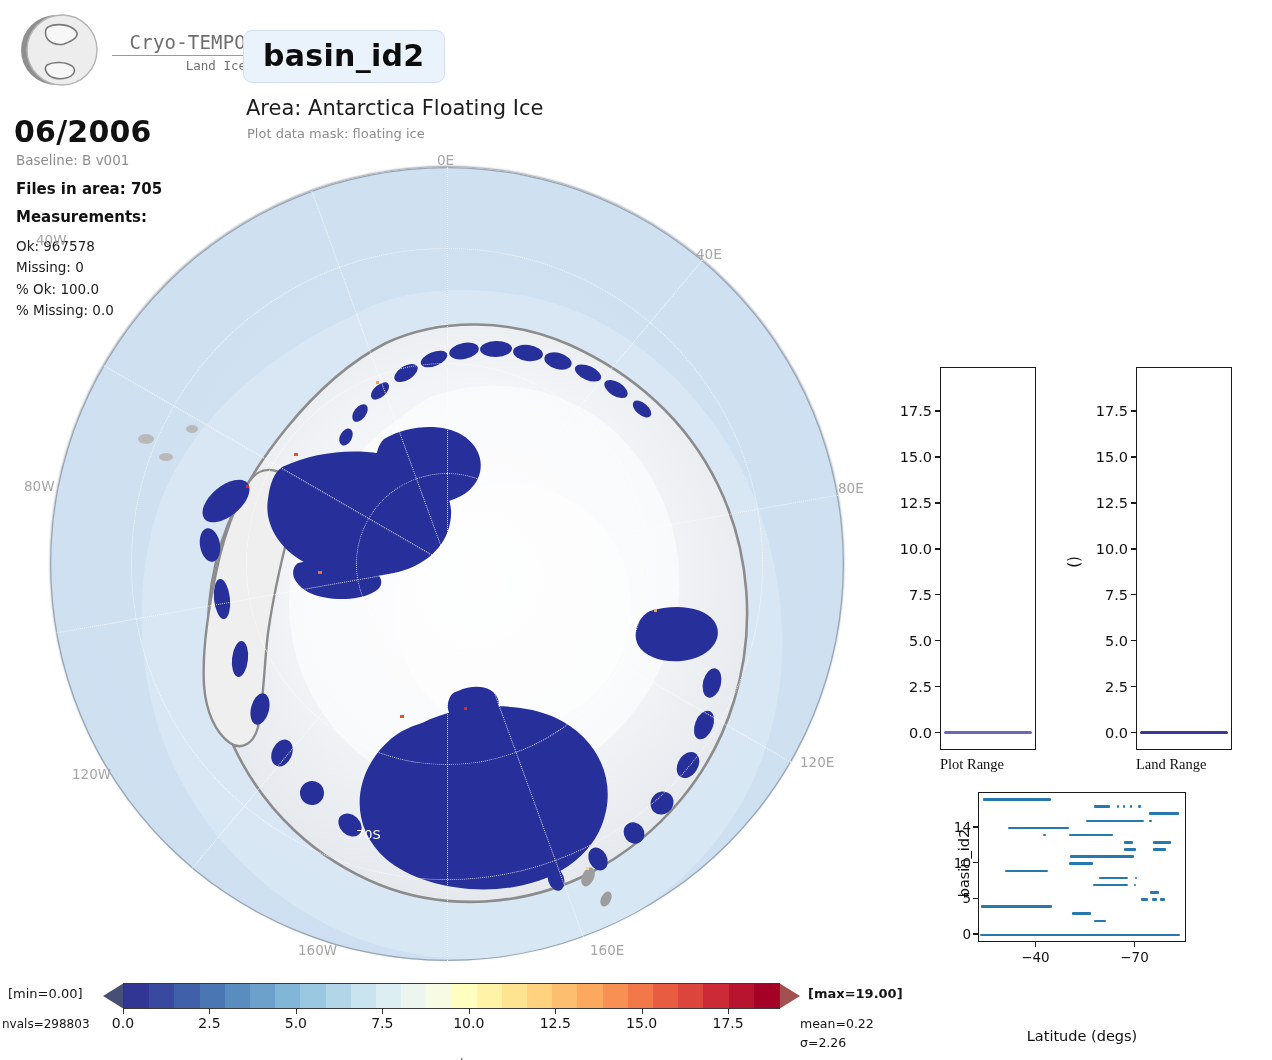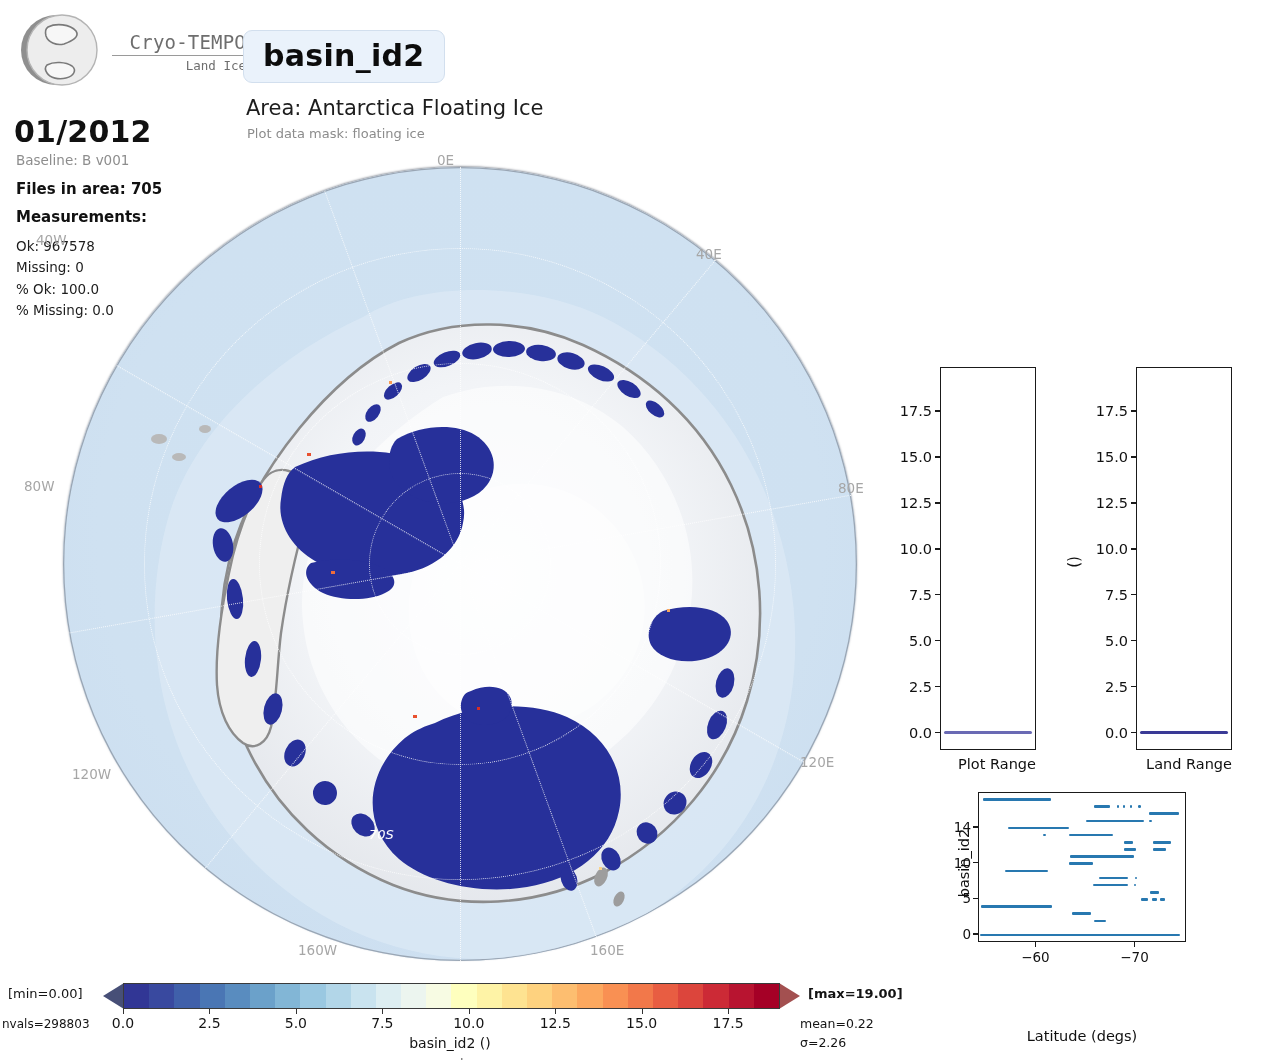--- a/index.html
+++ b/index.html
@@ -206,7 +206,7 @@
   </div>
 </div>
 
-<div class="abs" id="date-label">01/2012</div>
+<div class="abs" id="date-label">06/2006</div>
 <div class="abs" id="baseline-label">Baseline: B v001</div>
 <div class="abs" id="files-label">Files in area: 705</div>
 <div class="abs" id="measurements-label">Measurements:</div>

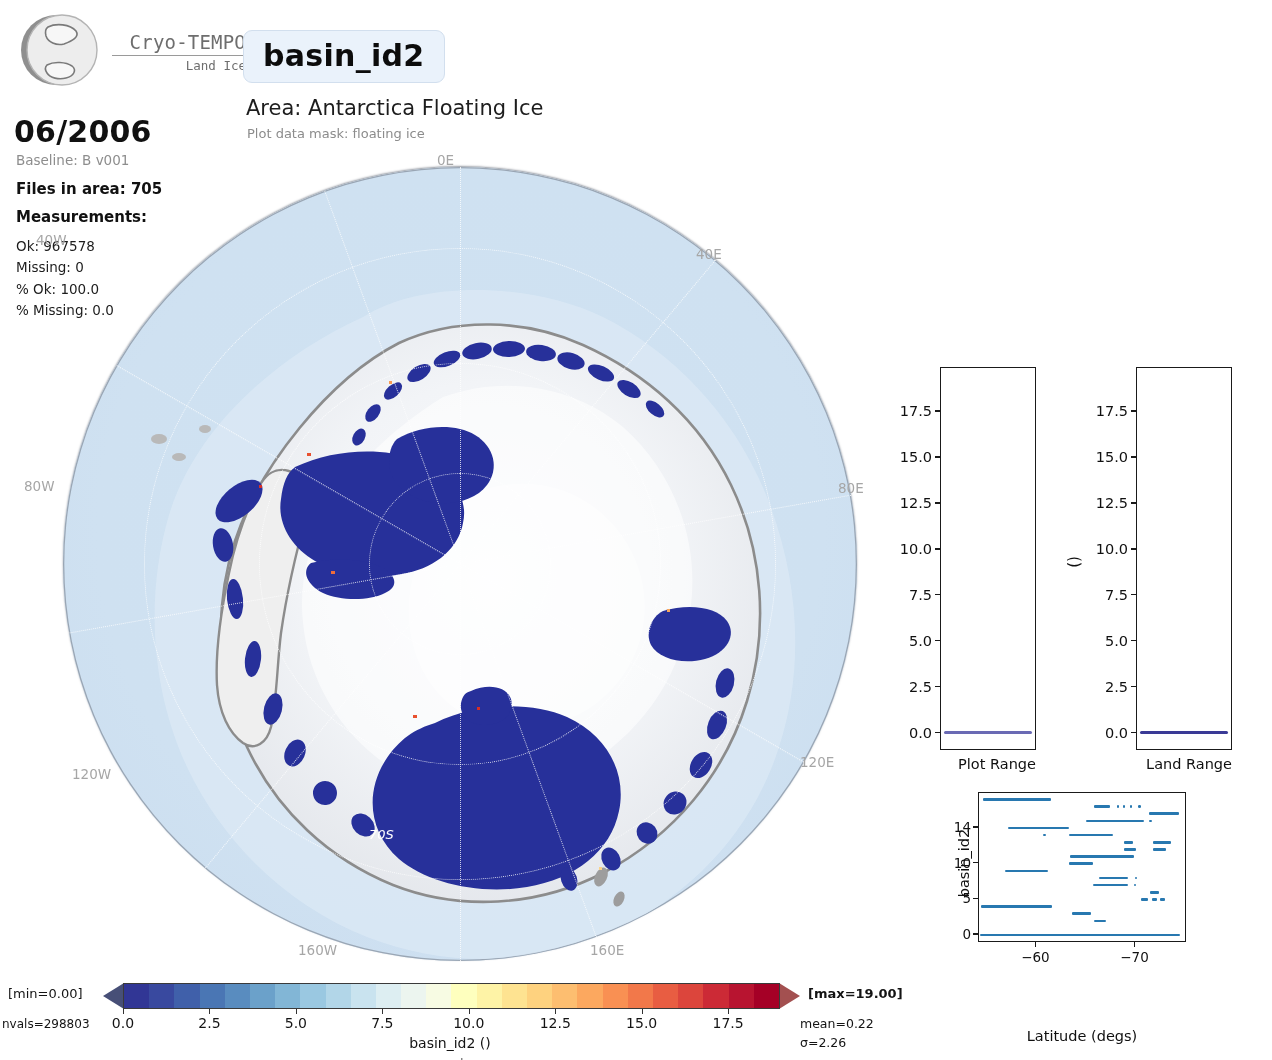--- a/index.html
+++ b/index.html
@@ -149,8 +149,8 @@
     white-space: nowrap;
   }
   .boxpanel .xcaption {
-    position: absolute; left: 0; width: 100%; text-align: right;
-    font-size: 14.5px; color: #101010;
+    position: absolute; left: 0; width: 100%; text-align: left;
+    font-size: 14.5px; color: #101010; font-family: Liberation Serif, serif;
   }
   .boxpanel .violin {
     position: absolute; height: 3px; background: #4e4e9e; border-radius: 2px;

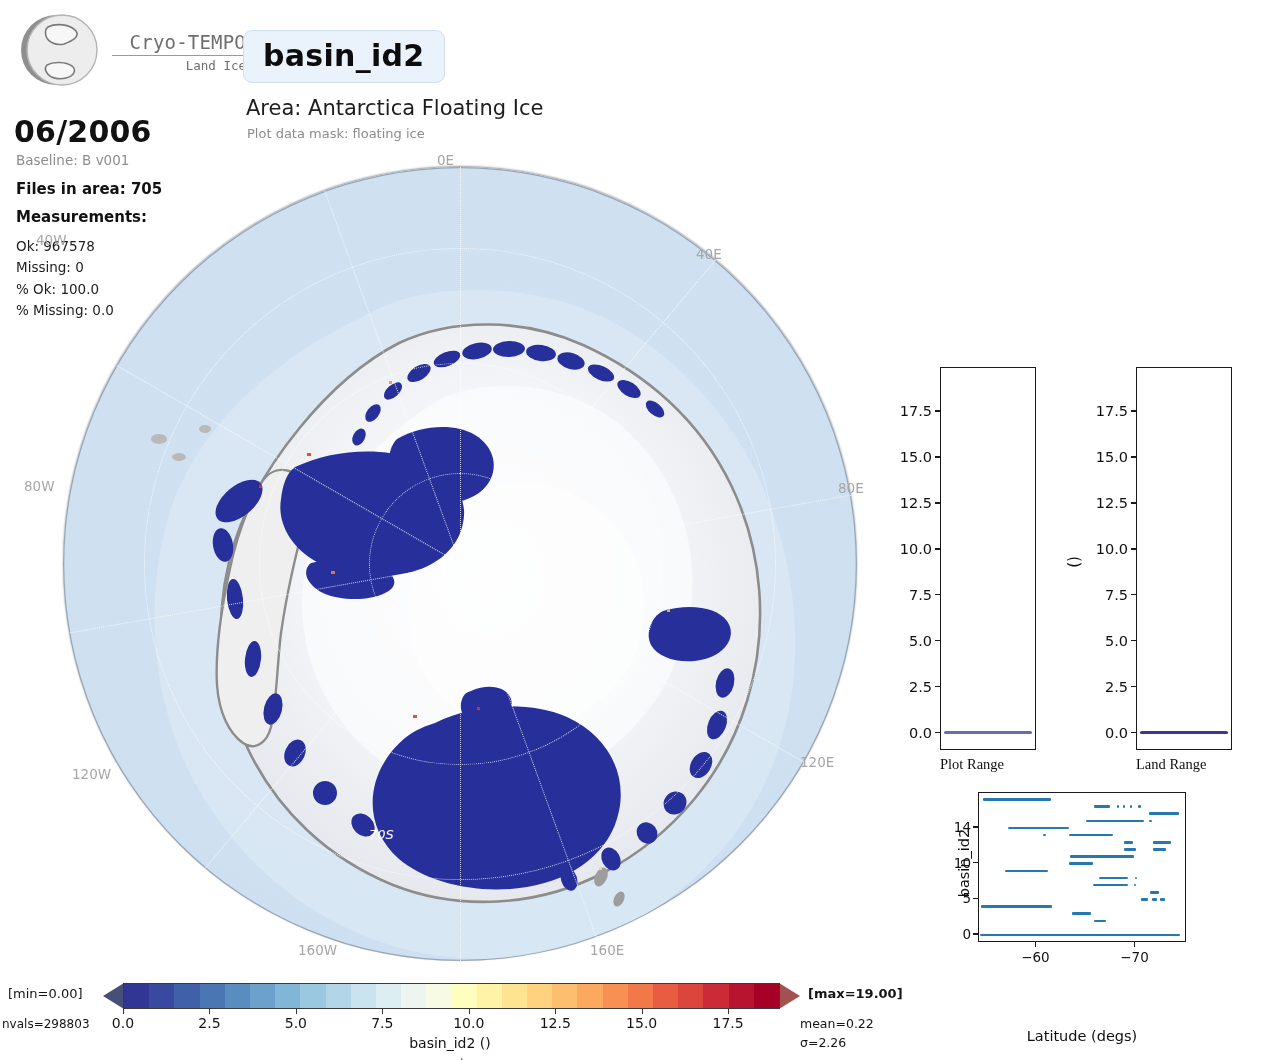--- a/index.html
+++ b/index.html
@@ -68,12 +68,11 @@
   
   #map-wrap { left: 46px; top: 160px; width: 804px; height: 804px; }
   #map-disc {
-    left: 17px; top: 7px; width: 794px; height: 794px;
+    left: 4px; top: 7px; width: 794px; height: 794px;
     border-radius: 50%;
     background: radial-gradient(circle at 50% 46%, #cfe2f2 0%, #cfe1f1 62%, #c9dcef 100%);
     box-shadow: 0 -1px 2px rgba(60,70,85,.55), inset 0 0 0 1.3px #9aa6b4;
     overflow: hidden;
-    font-style: italic;
   }
   
   .merid {

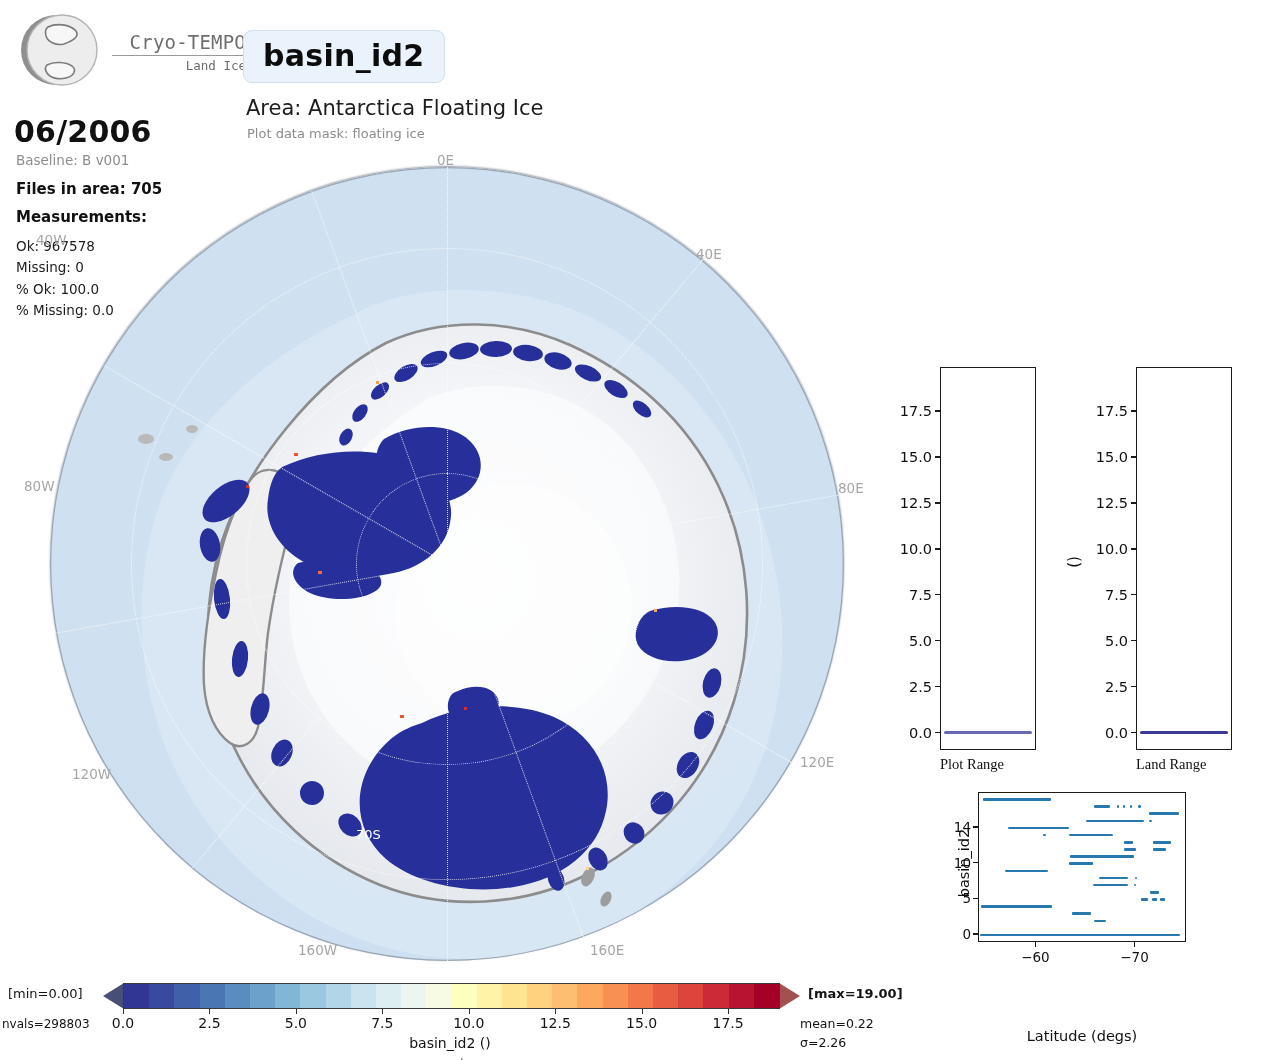--- a/index.html
+++ b/index.html
@@ -503,7 +503,7 @@
     <div class="sc-ytick" style="top: 34.35px;"></div>
     <div class="sc-ylabel" style="top: 35px;">14</div>
     <div class="sc-xtick" style="left: 56.7976px;"></div>
-    <div class="sc-xlabel" style="left: 57.4476px;">−60</div>
+    <div class="sc-xlabel" style="left: 57.4476px;">−40</div>
     <div class="sc-xtick" style="left: 155.845px;"></div>
     <div class="sc-xlabel" style="left: 156.495px;">−70</div>
   </div>

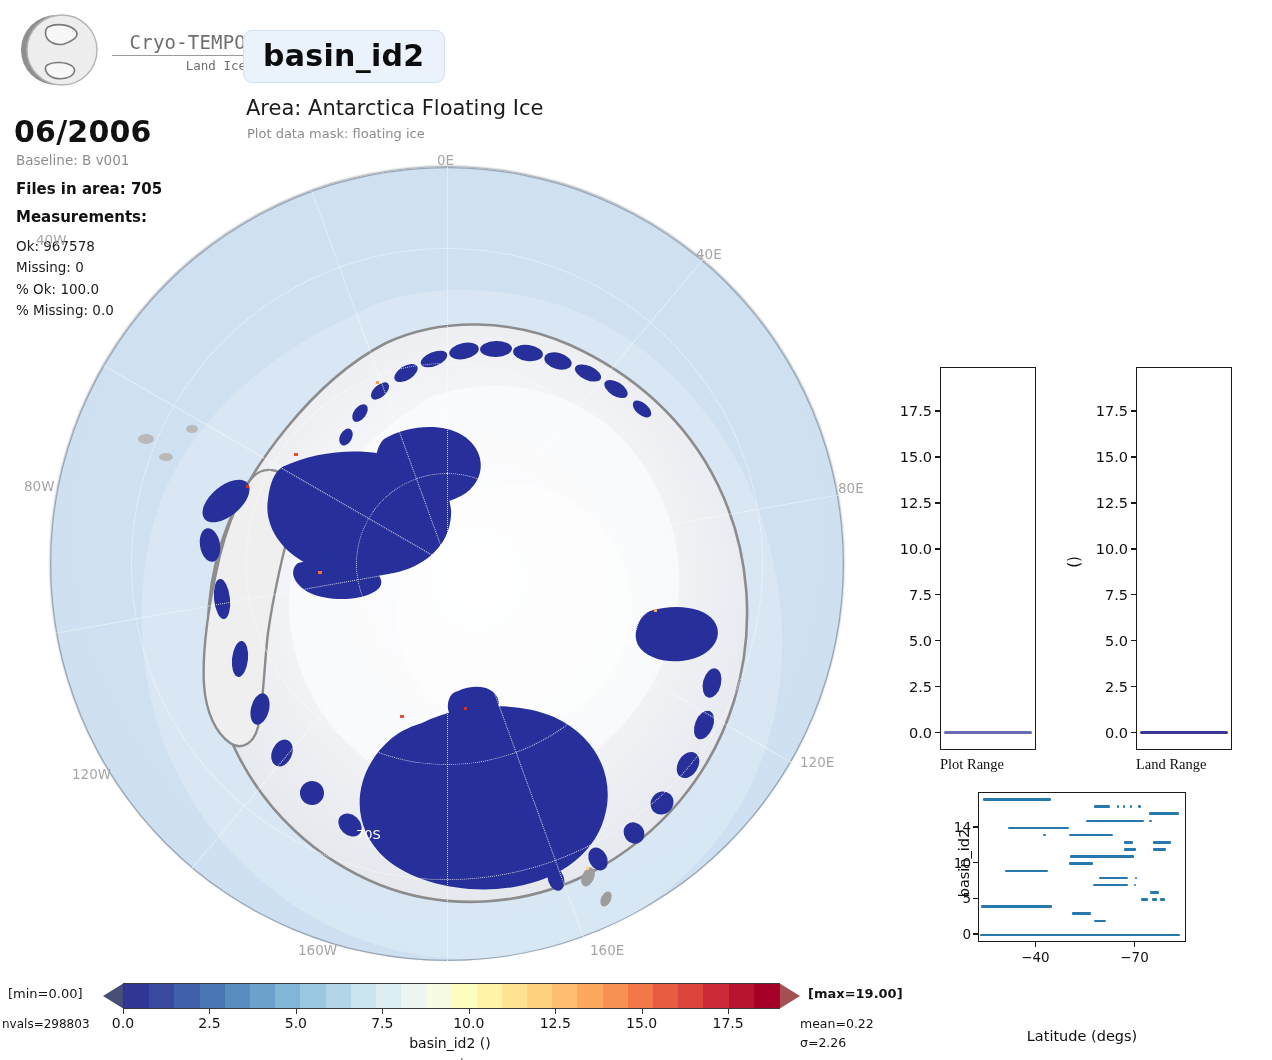--- a/index.html
+++ b/index.html
@@ -412,7 +412,6 @@
       <div class="cbar-tick" style="left: 625.132px;"></div>
       <div class="cbar-ticklabel" style="left: 625.132px;">17.5</div>
     </div>
-  <div class="abs" id="cbar-axislabel">basin_id2 ()</div>
 </div>
 
 <div class="boxpanel" id="panel-plot-range" style="left:940px; top:367px; width:96px; height:383px;">

